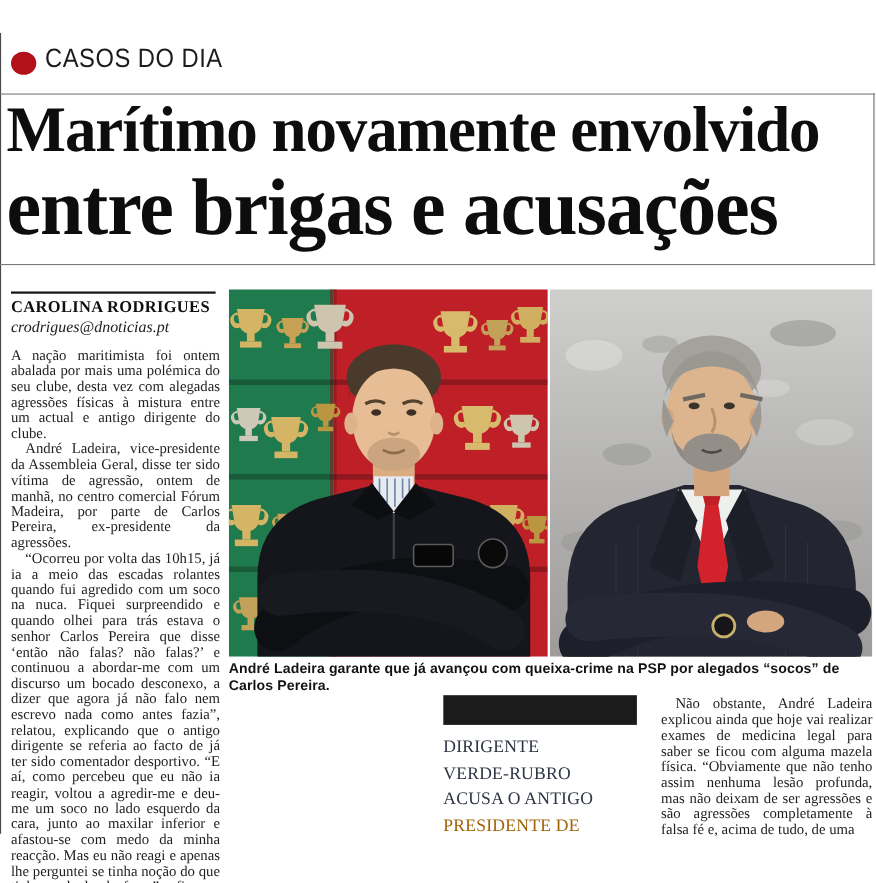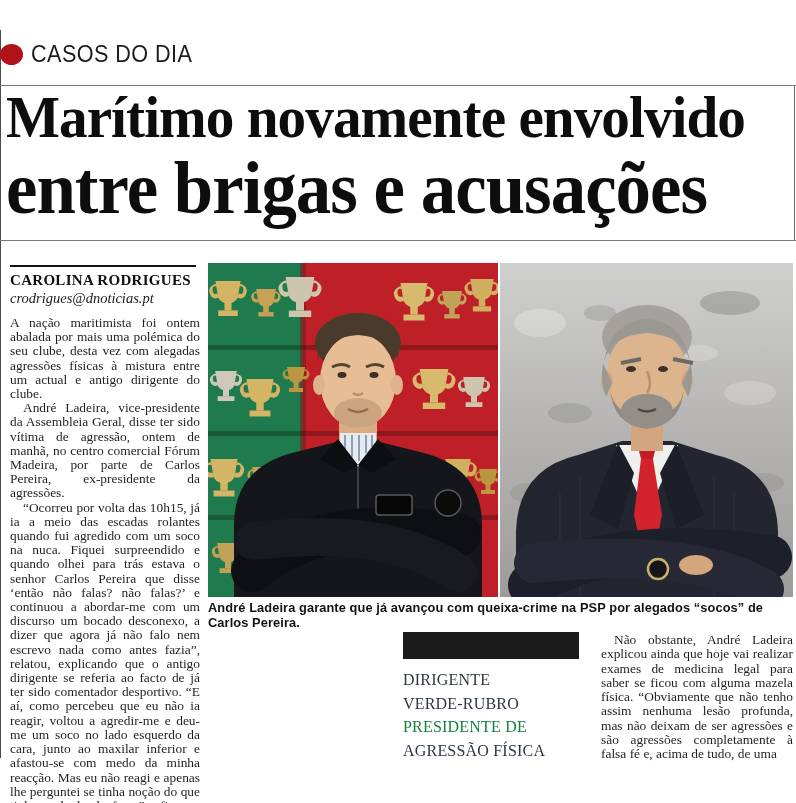--- a/index.html
+++ b/index.html
@@ -16,7 +16,7 @@
   .rule-bottom { left:0; top:240px; width:796px; height:1px; background:#7a7a7a; }
 
   
-  .kicker { position:absolute; left:0; top:40px; display:flex; align-items:center; }
+  .kicker { position:absolute; left:10px; top:40px; display:flex; align-items:flex-end; }
   .kicker-dot { width:23px; height:21px; border-radius:50%; flex:0 0 auto; }
   .kicker-label {
     font-family:"Liberation Sans", sans-serif; font-size:24px; color:#1c1c1e;

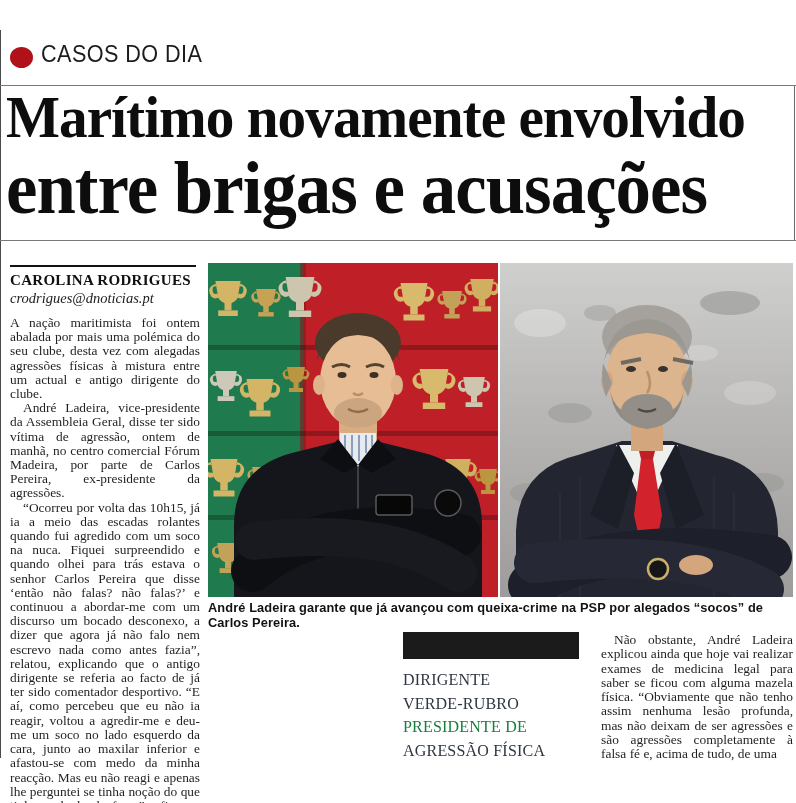--- a/index.html
+++ b/index.html
@@ -219,6 +219,7 @@
     <div class="pq-bar" id="pq-bar" style="background: rgb(27, 27, 27);"></div>
     <div class="pq-line" style="color: rgb(46, 54, 68);">DIRIGENTE</div>
     <div class="pq-line" style="color: rgb(46, 54, 68);">VERDE-RUBRO</div>
+    <div class="pq-line" style="color: rgb(46, 54, 68);">ACUSA O ANTIGO</div>
     <div class="pq-line" style="color: #15803d;">PRESIDENTE DE</div>
     <div class="pq-line" style="color: rgb(46, 54, 68);">AGRESSÃO FÍSICA</div>
   </div>

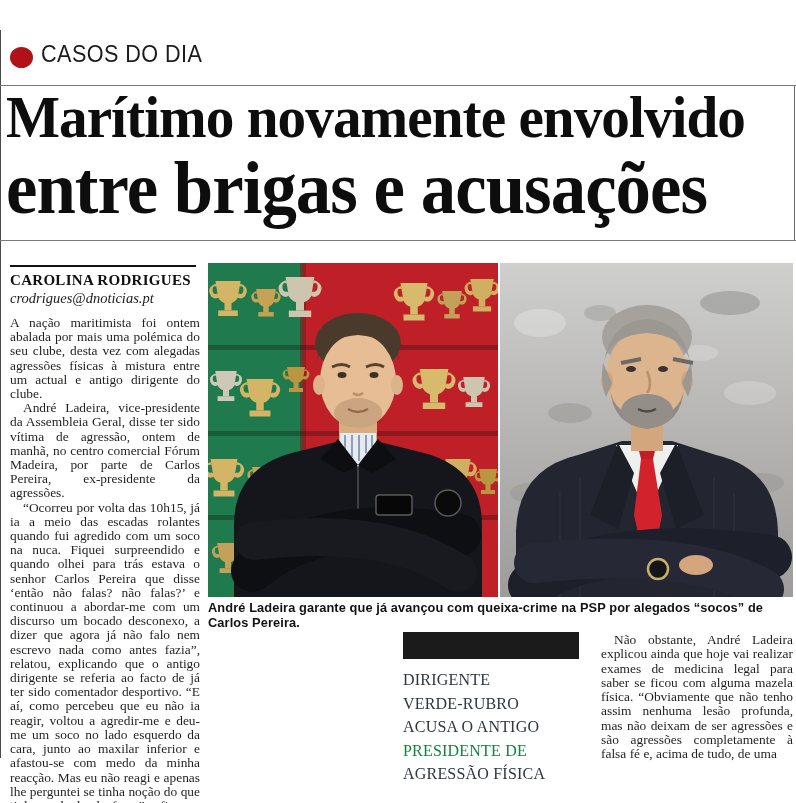--- a/index.html
+++ b/index.html
@@ -220,7 +220,7 @@
     <div class="pq-line" style="color: rgb(46, 54, 68);">DIRIGENTE</div>
     <div class="pq-line" style="color: rgb(46, 54, 68);">VERDE-RUBRO</div>
     <div class="pq-line" style="color: rgb(46, 54, 68);">ACUSA O ANTIGO</div>
-    <div class="pq-line" style="color: #15803d;">PRESIDENTE DE</div>
+    <div class="pq-line" style="color: #a16207;">PRESIDENTE DE</div>
     <div class="pq-line" style="color: rgb(46, 54, 68);">AGRESSÃO FÍSICA</div>
   </div>
 

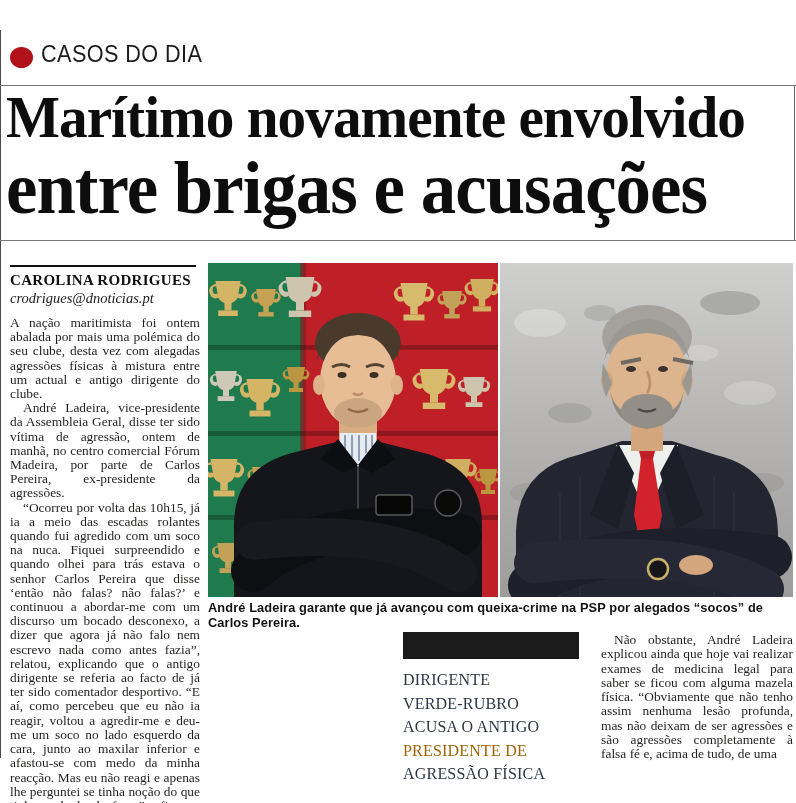--- a/index.html
+++ b/index.html
@@ -221,7 +221,6 @@
     <div class="pq-line" style="color: rgb(46, 54, 68);">VERDE-RUBRO</div>
     <div class="pq-line" style="color: rgb(46, 54, 68);">ACUSA O ANTIGO</div>
     <div class="pq-line" style="color: #a16207;">PRESIDENTE DE</div>
-    <div class="pq-line" style="color: rgb(46, 54, 68);">AGRESSÃO FÍSICA</div>
   </div>
 
   <div class="bodycol bcol bcol-3">

